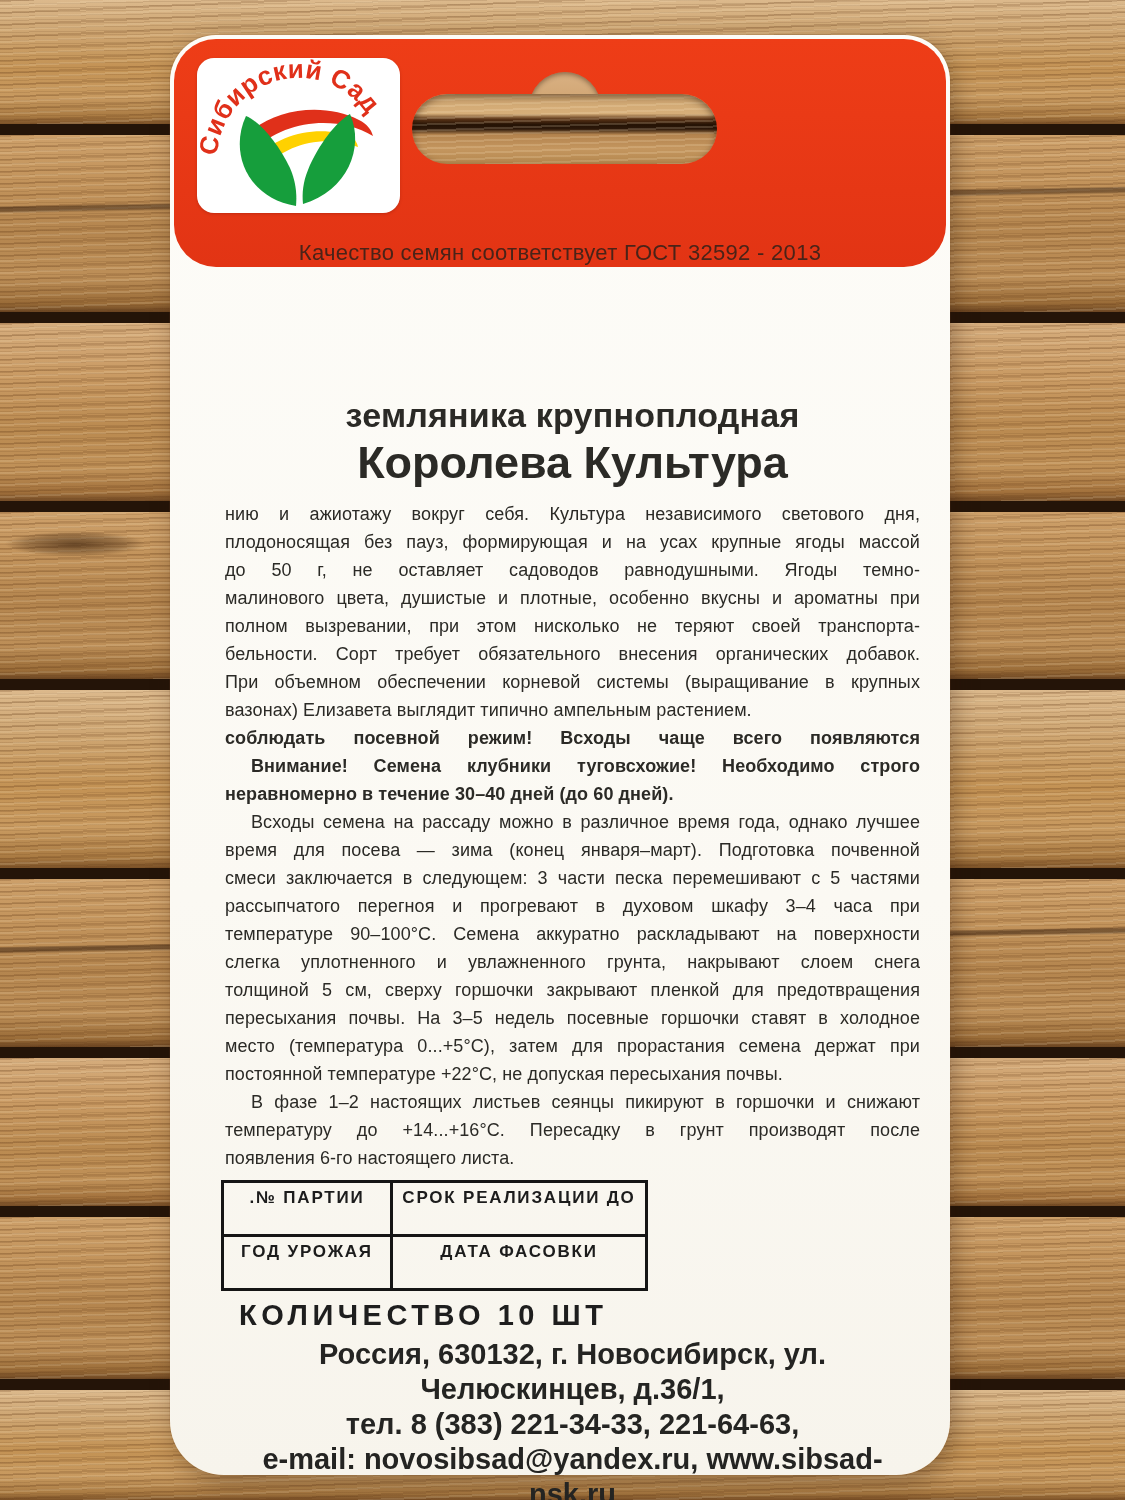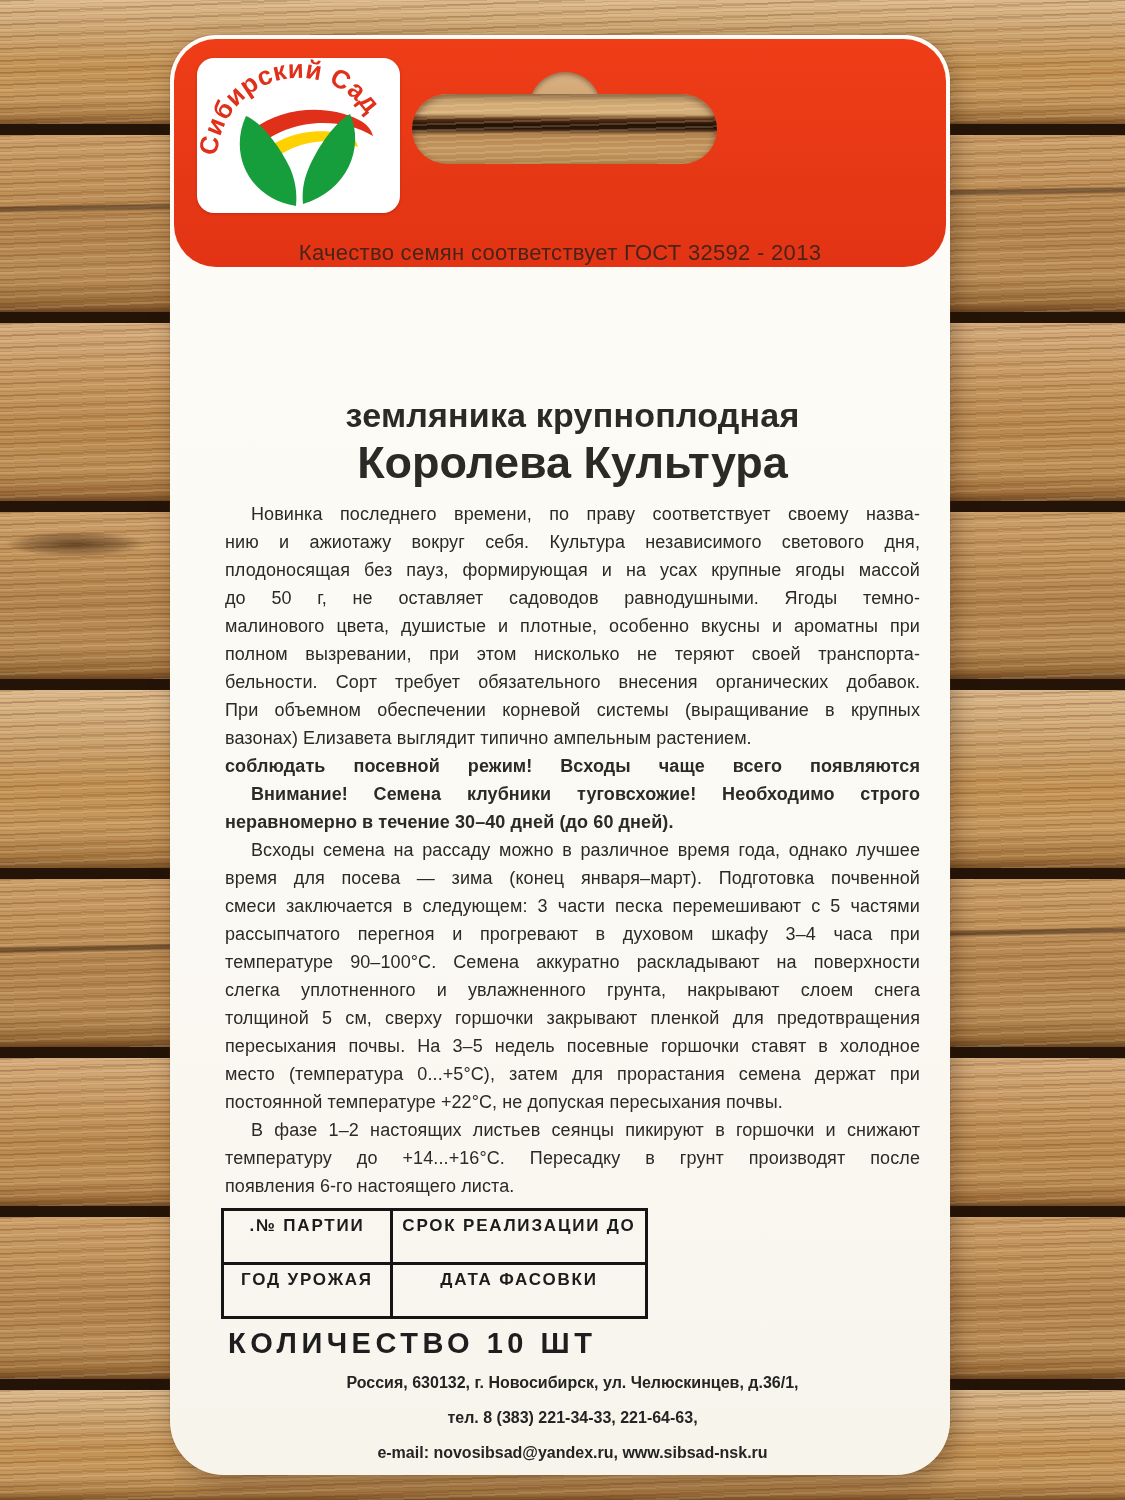--- a/index.html
+++ b/index.html
@@ -175,7 +175,6 @@
 
       <div class="paras">
           <div class="para normal">
-            <div class="line first">Новинка последнего времени, по праву соответствует своему назва-</div>
             <div class="line">нию и ажиотажу вокруг себя. Культура независимого светового дня,</div>
             <div class="line">плодоносящая без пауз, формирующая и на усах крупные ягоды массой</div>
             <div class="line">до 50 г, не оставляет садоводов равнодушными. Ягоды темно-</div>

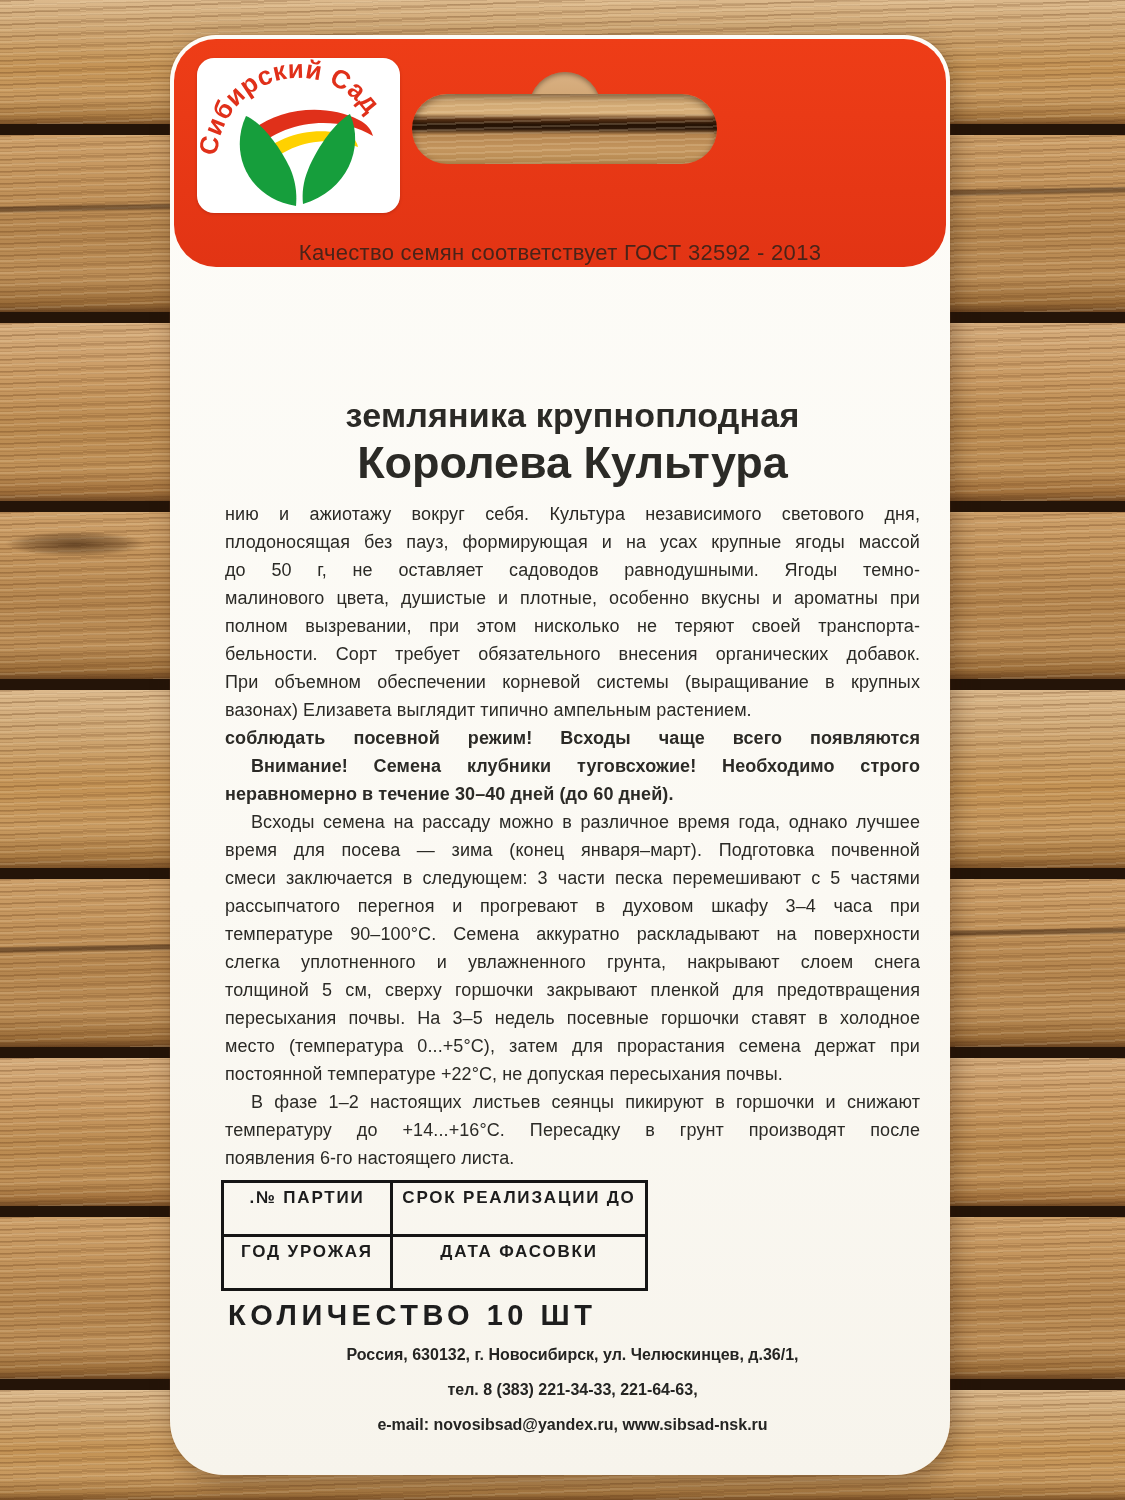--- a/index.html
+++ b/index.html
@@ -118,7 +118,7 @@
   table.info col.c2 { width:255px; }
 
   .qty {
-    margin-top:8px; margin-left:3px;
+    margin-top:8px; margin-left:14px;
     font-size:29px; font-weight:bold; letter-spacing:4.5px; color:#1e1e1e;
   }
   .contacts { margin-top:5px; text-align:center; }

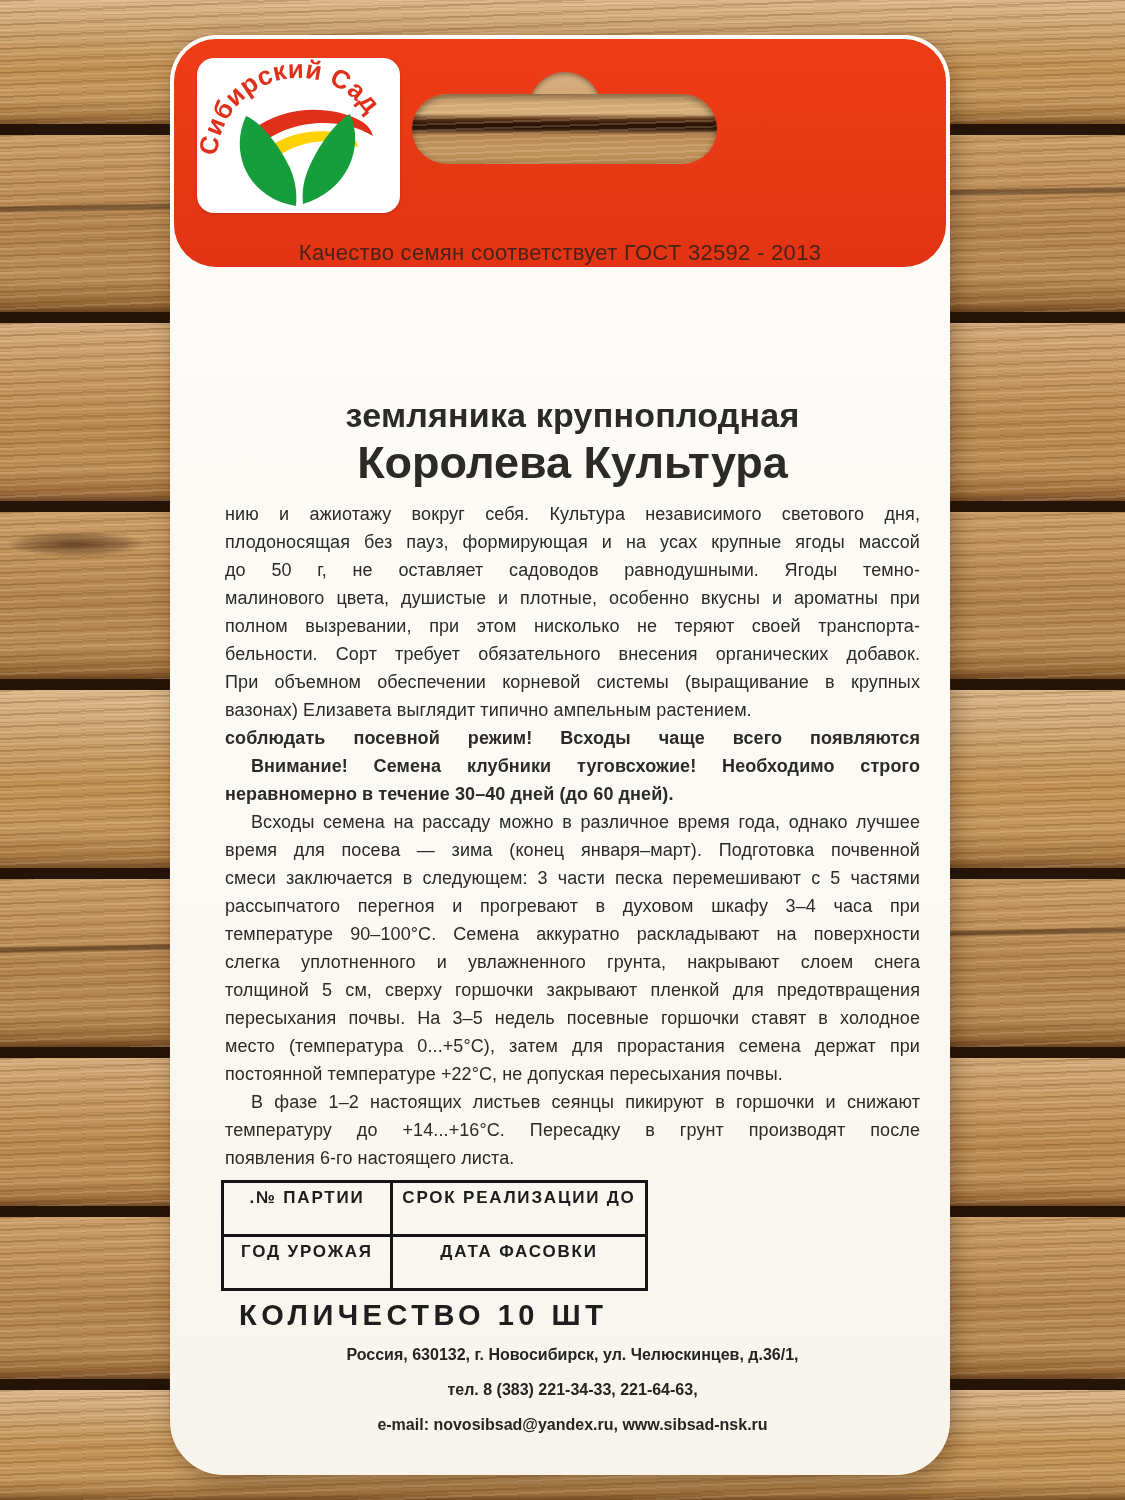--- a/index.html
+++ b/index.html
@@ -123,7 +123,7 @@
   }
   .contacts { margin-top:5px; text-align:center; }
   .contacts div {
-    font-size:16px; font-weight:bold; line-height:35px; color:#242422;
+    font-size:29px; font-weight:bold; line-height:35px; color:#242422;
   }
 </style>
 </head>

